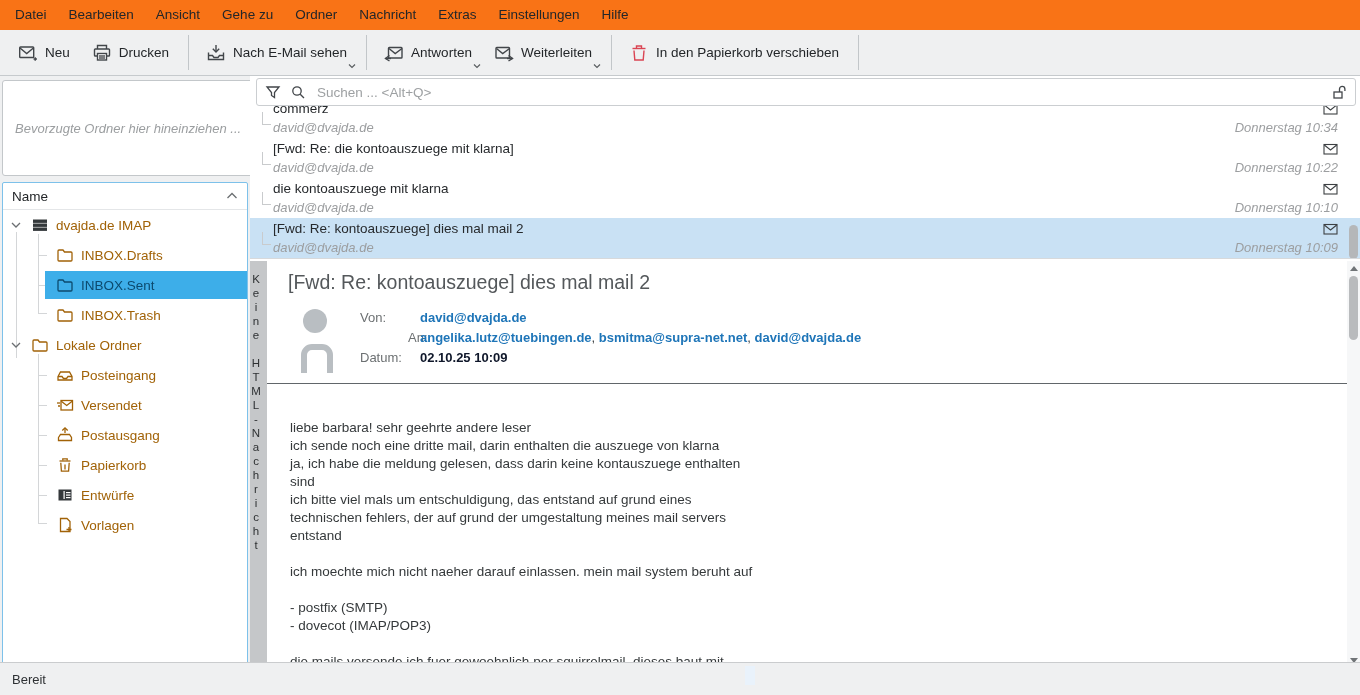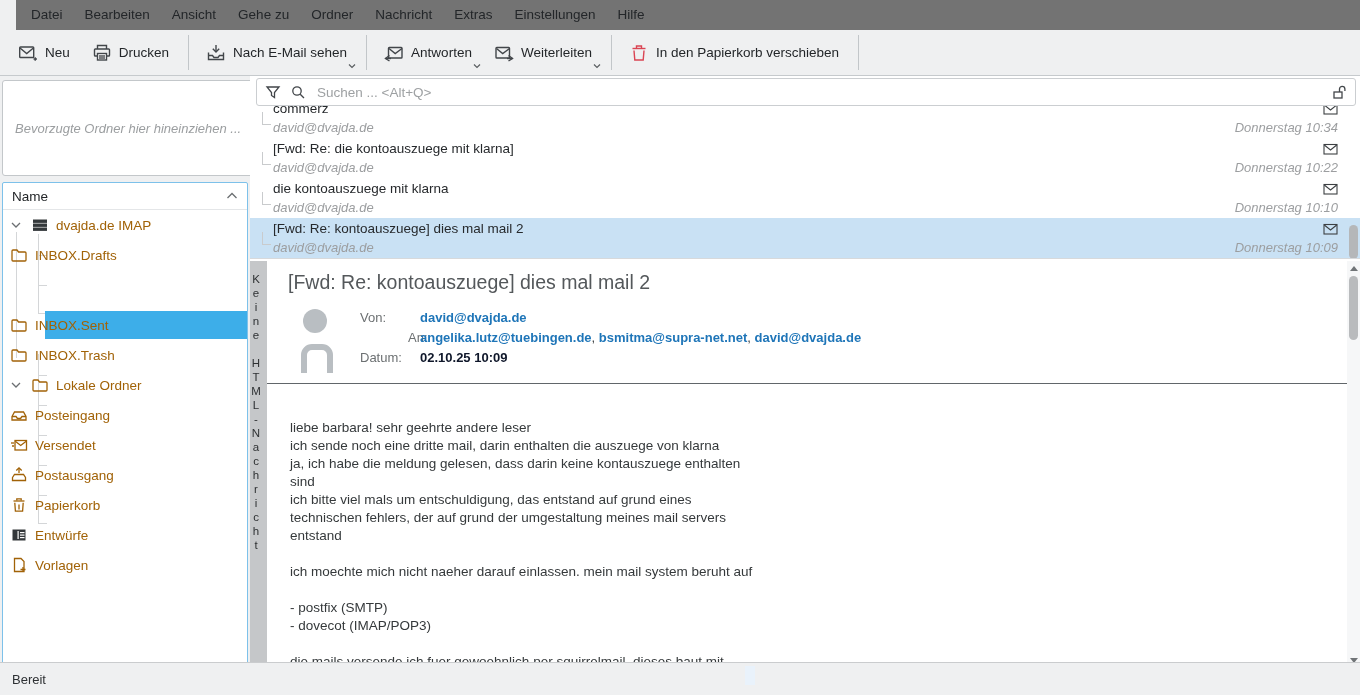--- a/index.html
+++ b/index.html
@@ -10,7 +10,7 @@
   }
   svg{display:block;}
   
-  .menubar{position:absolute;top:0;left:0;right:0;height:30px;display:flex;align-items:center;padding-left:4px;background:#737373;margin-left:16px;}
+  .menubar{position:absolute;top:0;left:0;right:0;height:30px;display:flex;align-items:center;padding-left:4px;background:#f97316;}
   .menu-item{padding:0 11px;line-height:30px;cursor:default;color:#232629;}
   
   .toolbar{position:absolute;top:30px;left:0;right:0;height:45px;background:#eff0f1;border-bottom:1px solid #c6cacd;display:flex;align-items:center;padding-left:8px;}

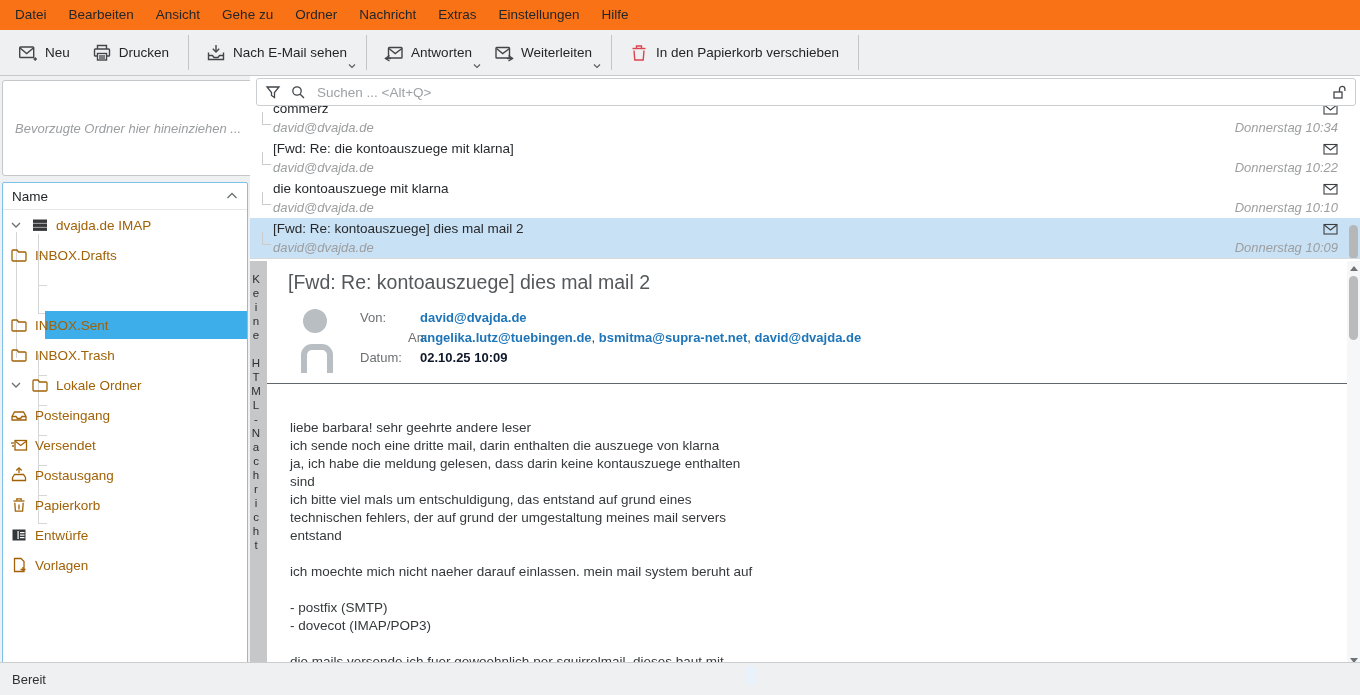--- a/index.html
+++ b/index.html
@@ -29,7 +29,7 @@
   .trow .lbl{margin-left:7px;position:relative;z-index:1;}
   .trow .exp{width:14px;margin-left:7px;position:relative;z-index:1;}
   .trow .fic{margin-left:7px;position:relative;z-index:1;}
-  .trow.child{}
+  .trow.child{padding-left:46px;}
   .trow.selected{color:#a16207;margin-top:40px;}
   .trow.selected::before{content:"";position:absolute;left:42px;right:0;top:1px;bottom:1px;background:#3daee9;}
   .conn{position:absolute;background:#d4d6d8;}

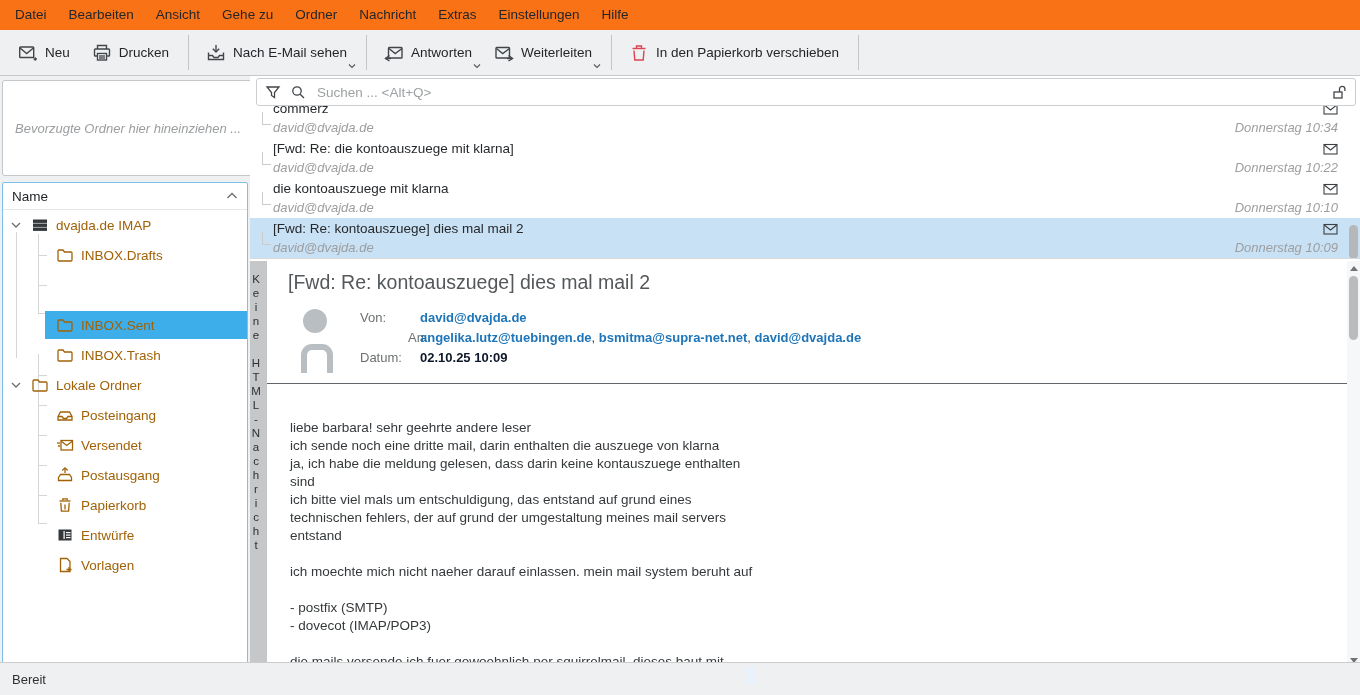--- a/index.html
+++ b/index.html
@@ -30,7 +30,7 @@
   .trow .exp{width:14px;margin-left:7px;position:relative;z-index:1;}
   .trow .fic{margin-left:7px;position:relative;z-index:1;}
   .trow.child{padding-left:46px;}
-  .trow.selected{color:#a16207;margin-top:40px;}
+  .trow.selected{color:#0c4a6e;}
   .trow.selected::before{content:"";position:absolute;left:42px;right:0;top:1px;bottom:1px;background:#3daee9;}
   .conn{position:absolute;background:#d4d6d8;}
   

